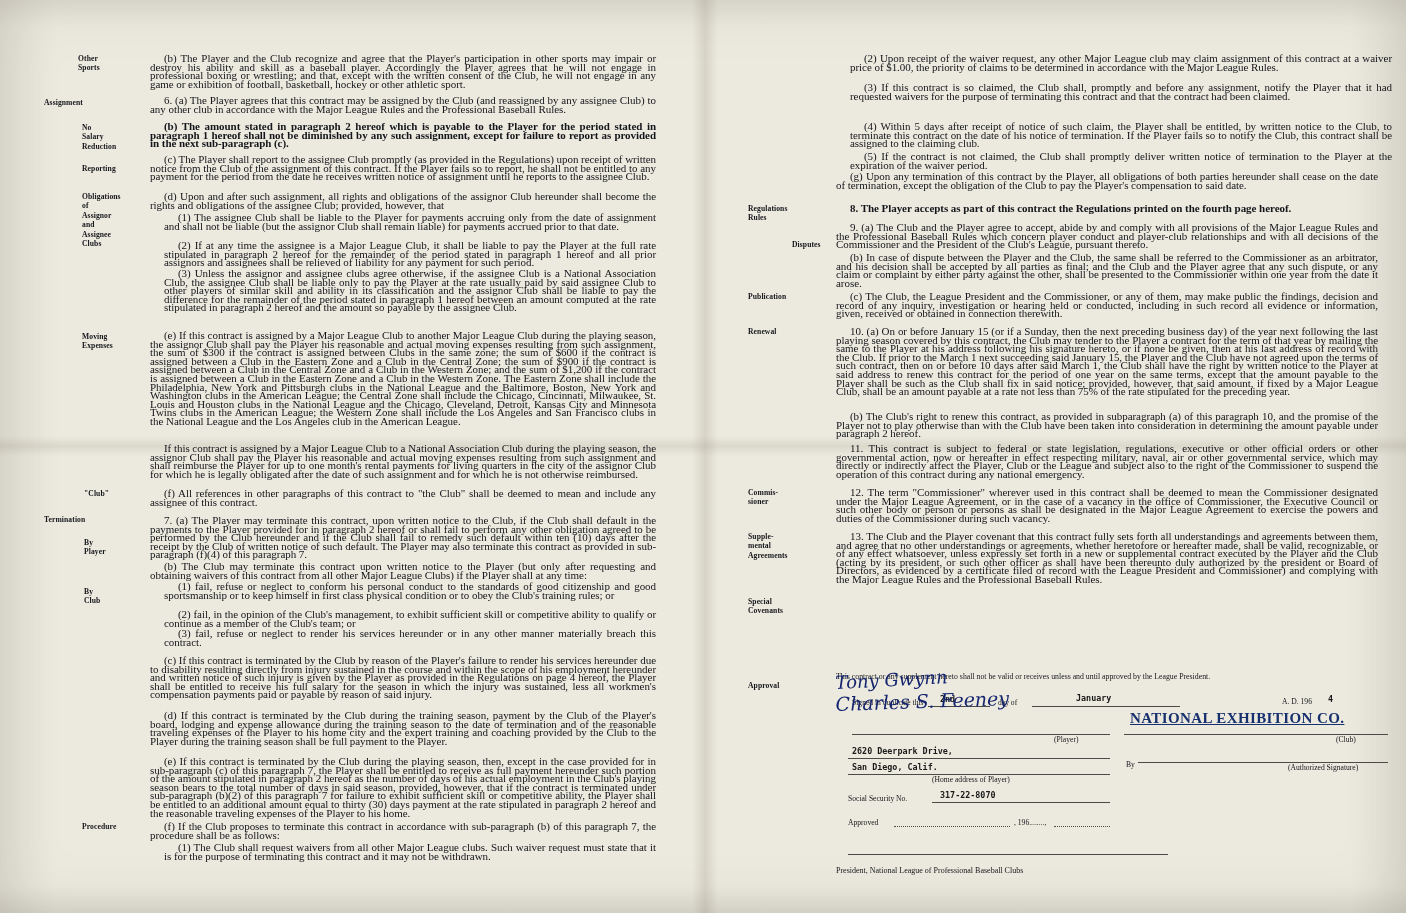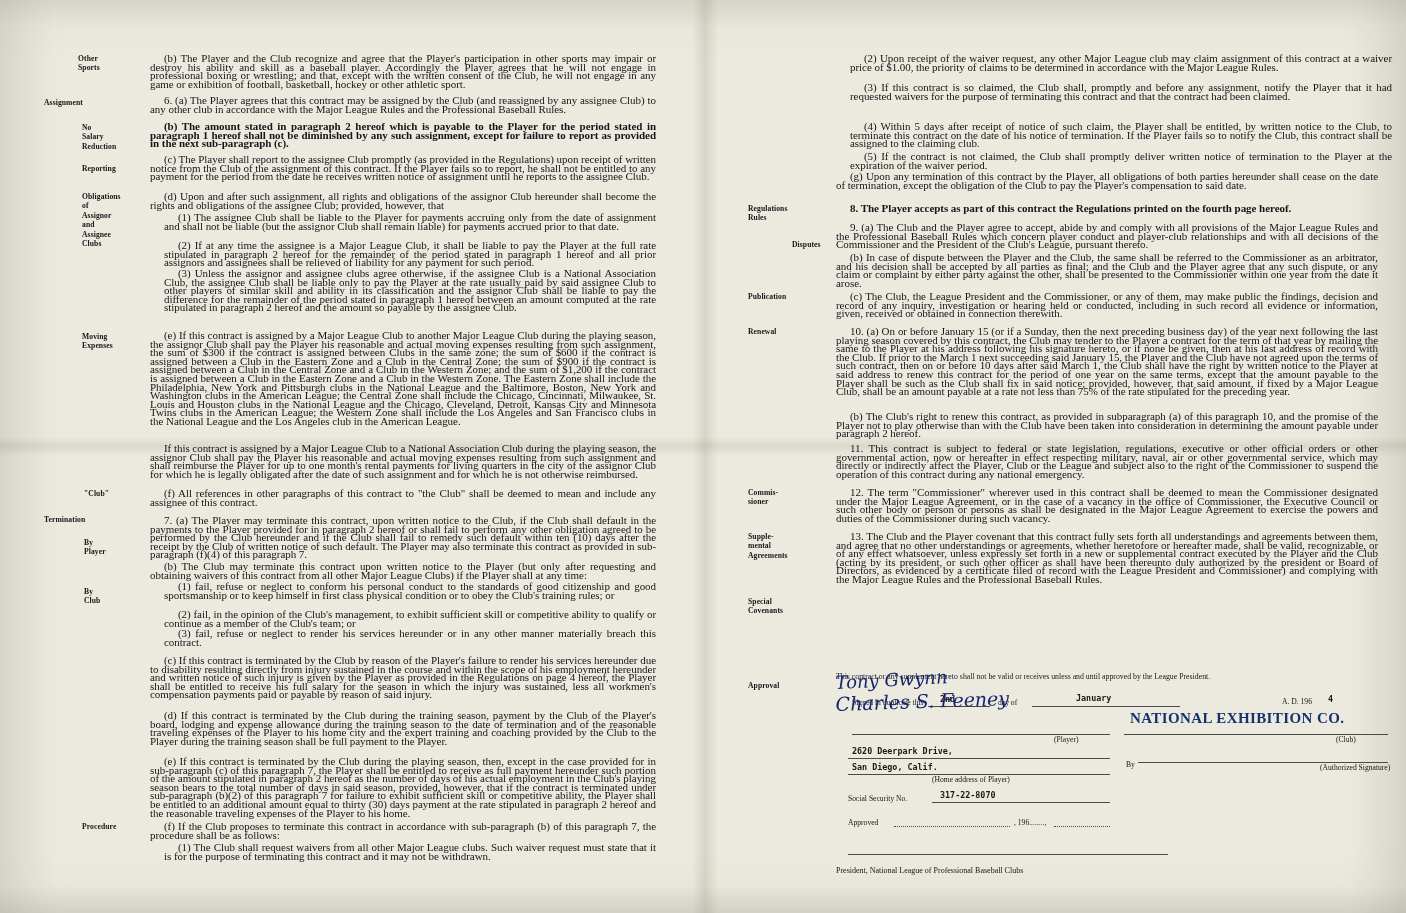--- a/index.html
+++ b/index.html
@@ -74,6 +74,7 @@
     color:#17306e;
     font-size:15px;
     letter-spacing:0.4px;
+    text-decoration:underline;
   }
   .scriptsig{
     color:#14246e;

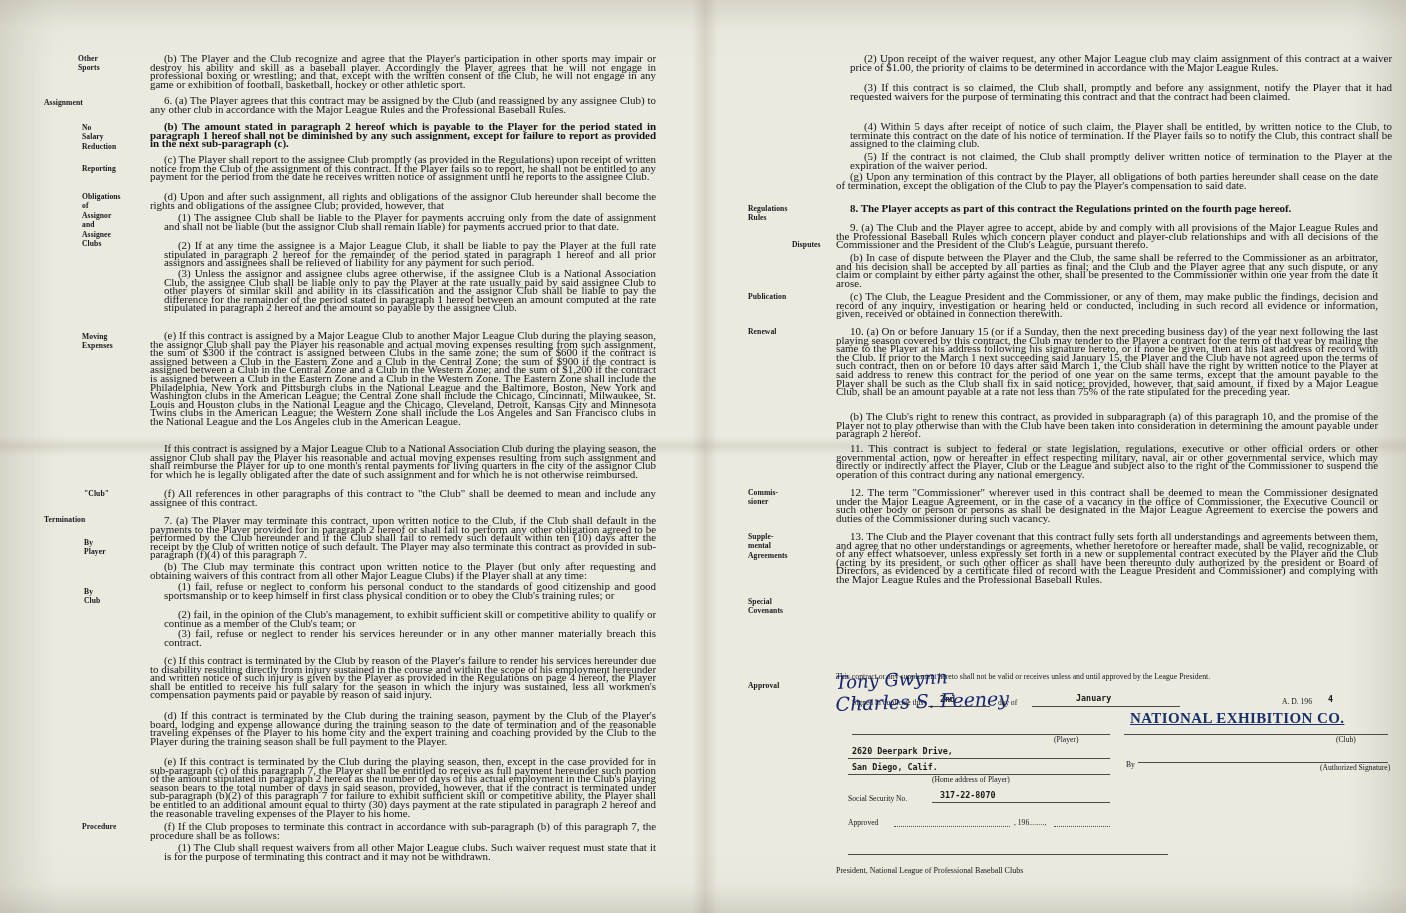--- a/index.html
+++ b/index.html
@@ -290,7 +290,7 @@
     <div class="t" style="left:290px;top:88px;">By</div>
     <div class="scriptsig2" style="left:306px;top:90px;">Charles S. Feeney</div>
     <div class="ln" style="left:302px;top:90px;width:250px;"></div>
-    <div class="t" style="left:452px;top:91px;margin-left:32px;">(Authorized Signature)</div>
+    <div class="t" style="left:452px;top:91px;">(Authorized Signature)</div>
 
     <div class="t type" style="left:16px;top:74px;">2620 Deerpark Drive,</div>
     <div class="ln" style="left:12px;top:86px;width:262px;"></div>

